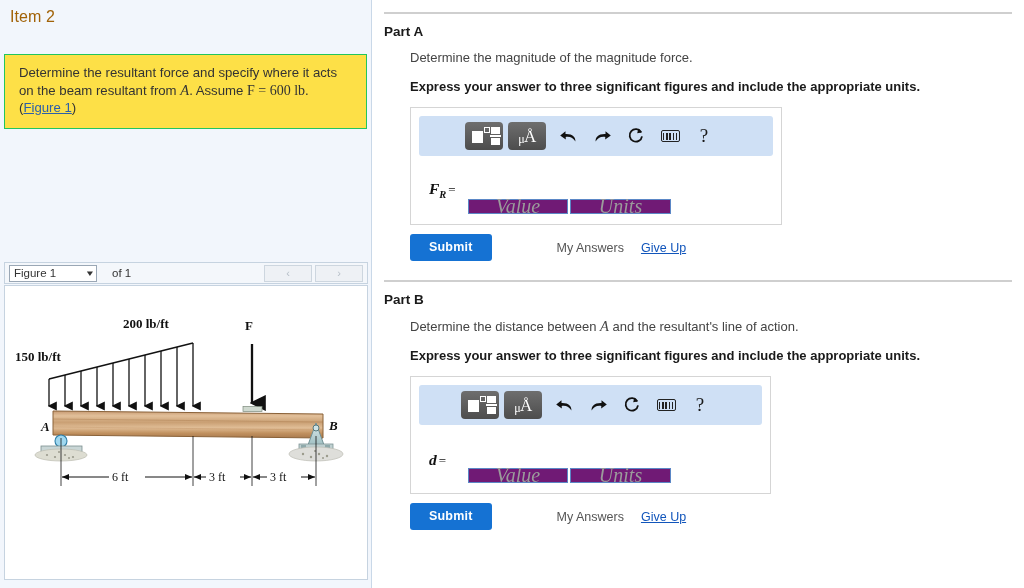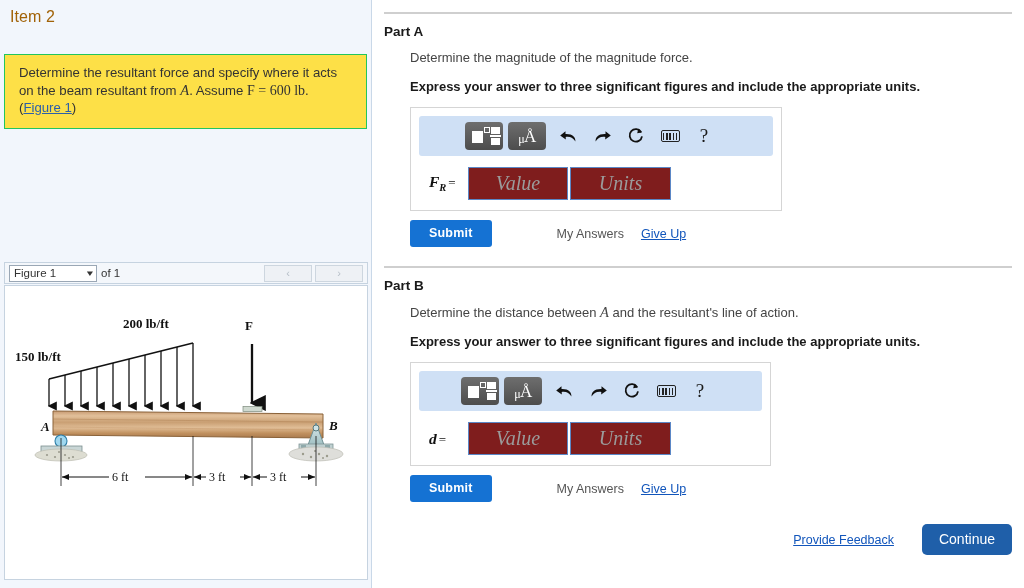--- a/index.html
+++ b/index.html
@@ -196,12 +196,13 @@
   .var-label sub { font-size: 10.5px; font-style: italic; }
   .var-label .eq { font-style: normal; font-weight: normal; font-size: 13px; margin-left: 2px; }
   .field {
-    height: 33px; width: 100px;
+    height: 15px; width: 100px;
     border: 1px solid #5b87c6;
-    background: #7f1d1d;
+    background: #701a75;
     display: flex; align-items: center; justify-content: center;
     cursor: text;
     margin-left: 5px;
+    margin-top: 32px;
   }
   .field .ph {
     font-family: "Liberation Serif", serif;

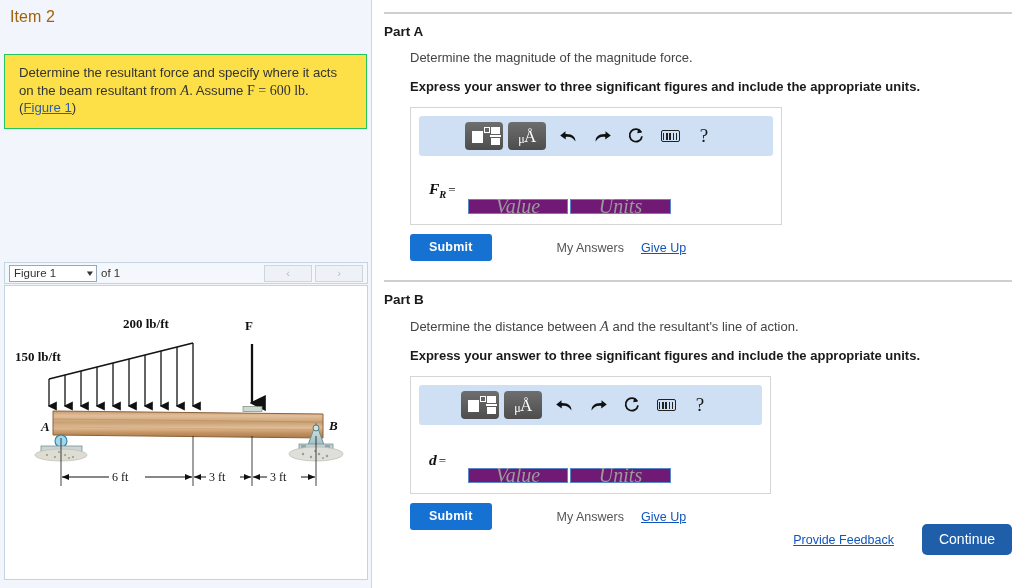--- a/index.html
+++ b/index.html
@@ -60,7 +60,7 @@
     cursor: pointer;
   }
   .fig-select .caret { font-size: 8px; color: #333; transform: scaleX(1.3); }
-  .fig-of { font-size: 11.5px; color: #333; margin-left: 4px; }
+  .fig-of { font-size: 11.5px; color: #333; margin-left: 15px; }
   .fig-navs { margin-left: auto; display: flex; gap: 3px; }
   .fig-nav {
     width: 48px; height: 17px;

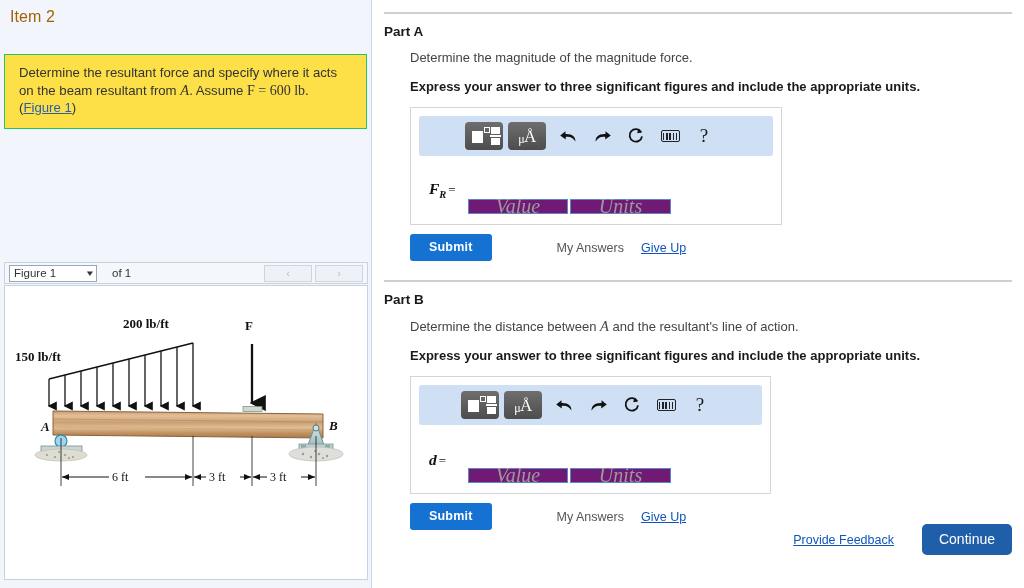--- a/index.html
+++ b/index.html
@@ -533,10 +533,6 @@
       </div>
     </div>
 
-    <div class="footer-row">
-      <span class="provide-feedback">Provide Feedback</span>
-      <button class="btn-continue">Continue</button>
-    </div>
   </div>
 </div>
 

